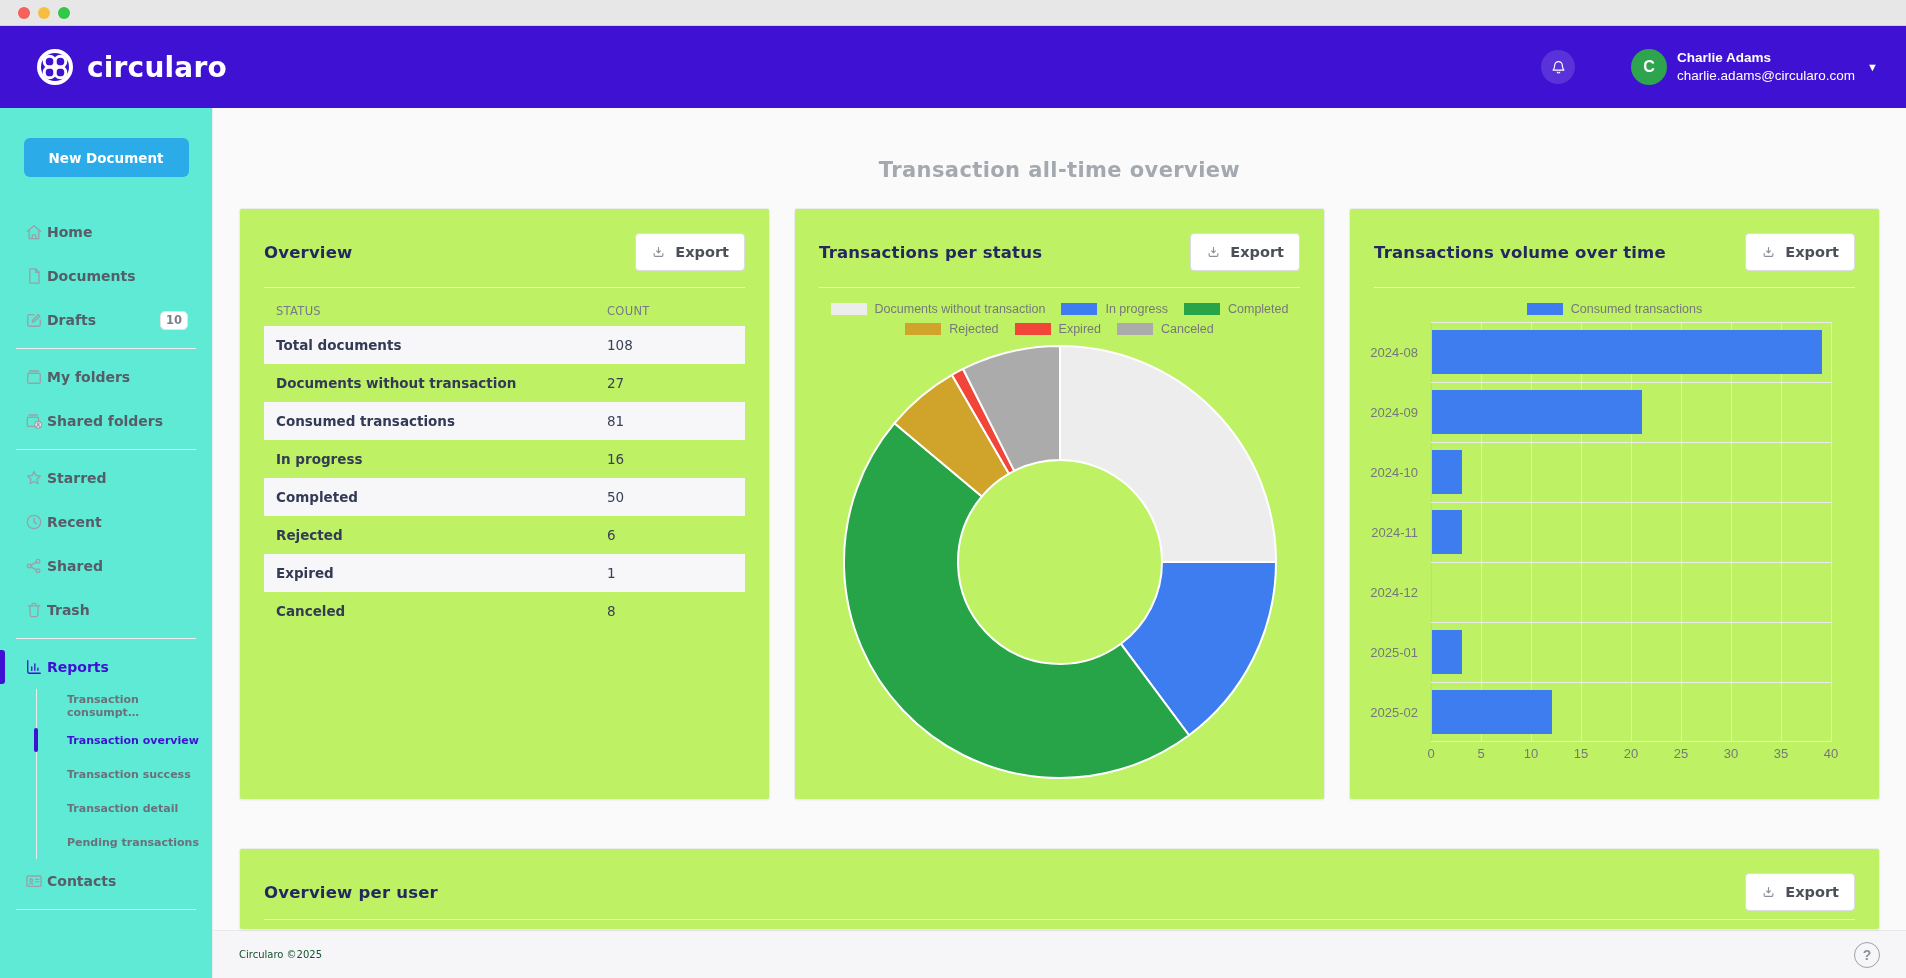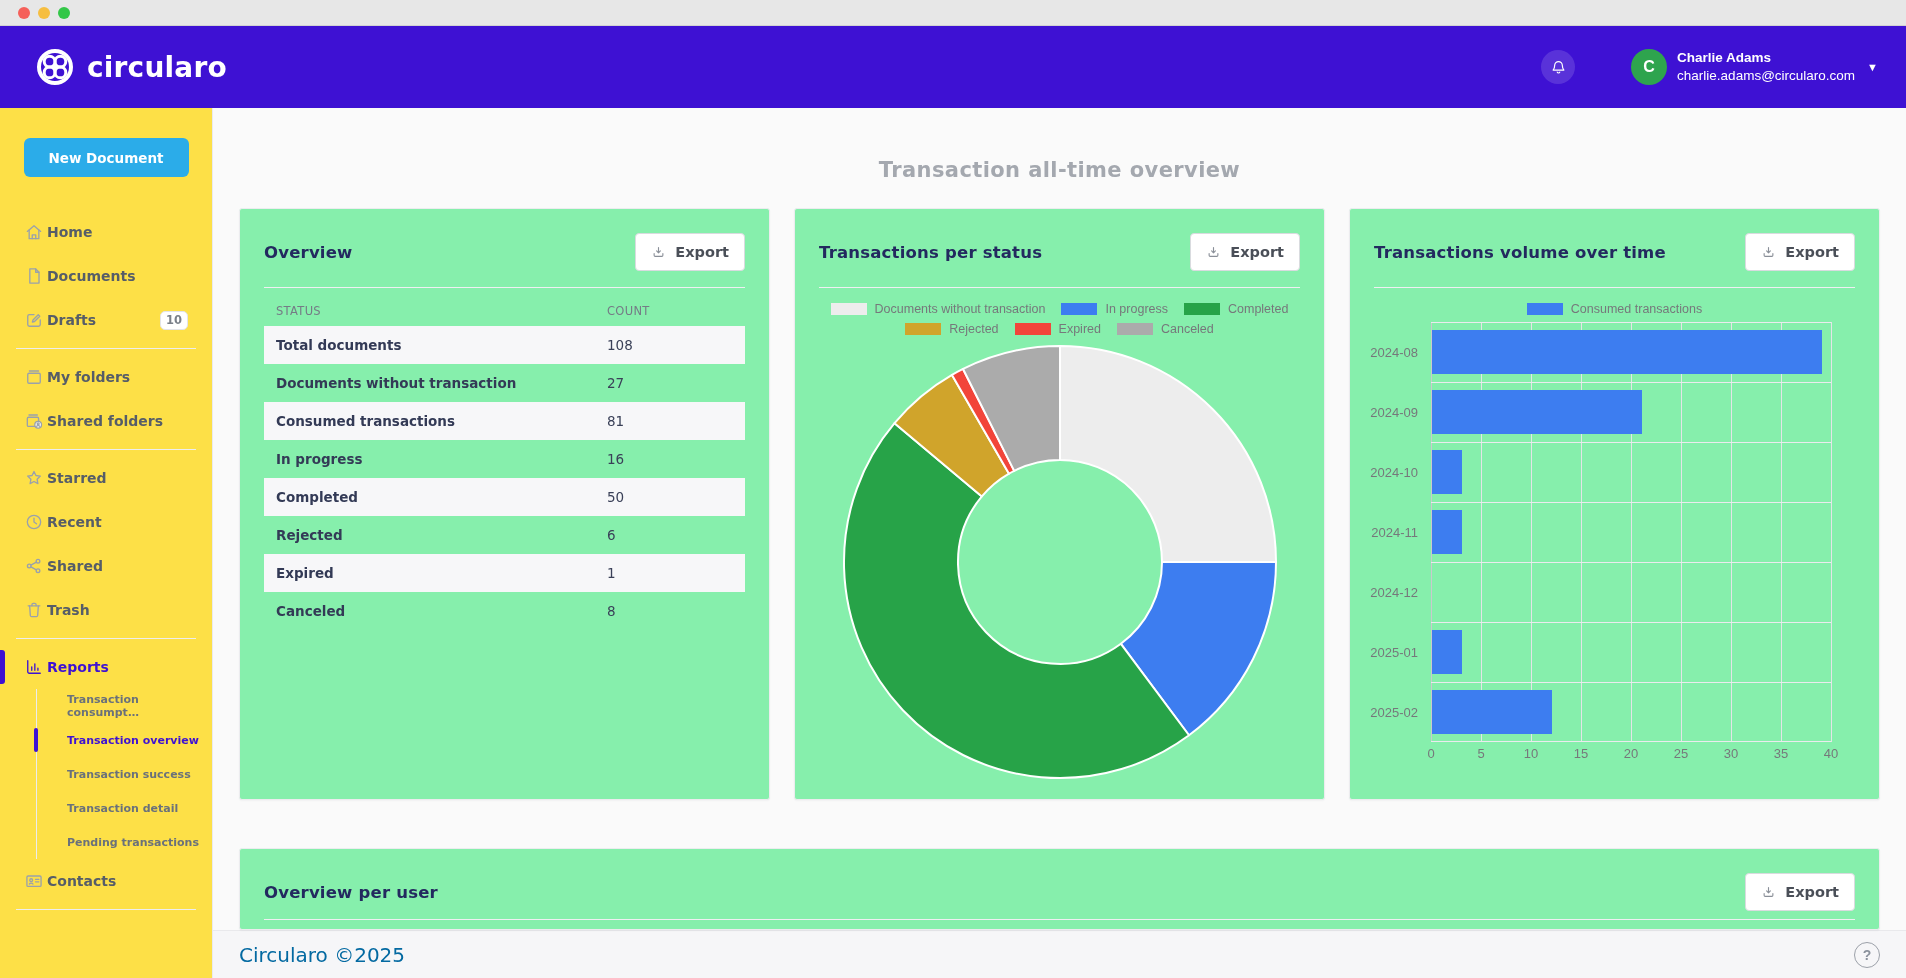--- a/index.html
+++ b/index.html
@@ -31,7 +31,7 @@
   .caret{color:#fff;font-size:11px;margin-left:2px;}
   
   .app{display:flex;height:870px;}
-  .sidebar{width:213px;background:#fde047;border-right:1px solid #EAEAED;padding-top:30px;flex-shrink:0;}
+  .sidebar{width:213px;background:#5eead4;border-right:1px solid #EAEAED;padding-top:30px;flex-shrink:0;}
   .new-doc{display:block;margin:0 auto;width:165px;height:39px;background:var(--blue);color:#fff;
     border:none;border-radius:6px;font-size:13.5px;font-weight:700;font-family:"DejaVu Sans",sans-serif;cursor:pointer;}
   .side-nav{margin-top:33px;}

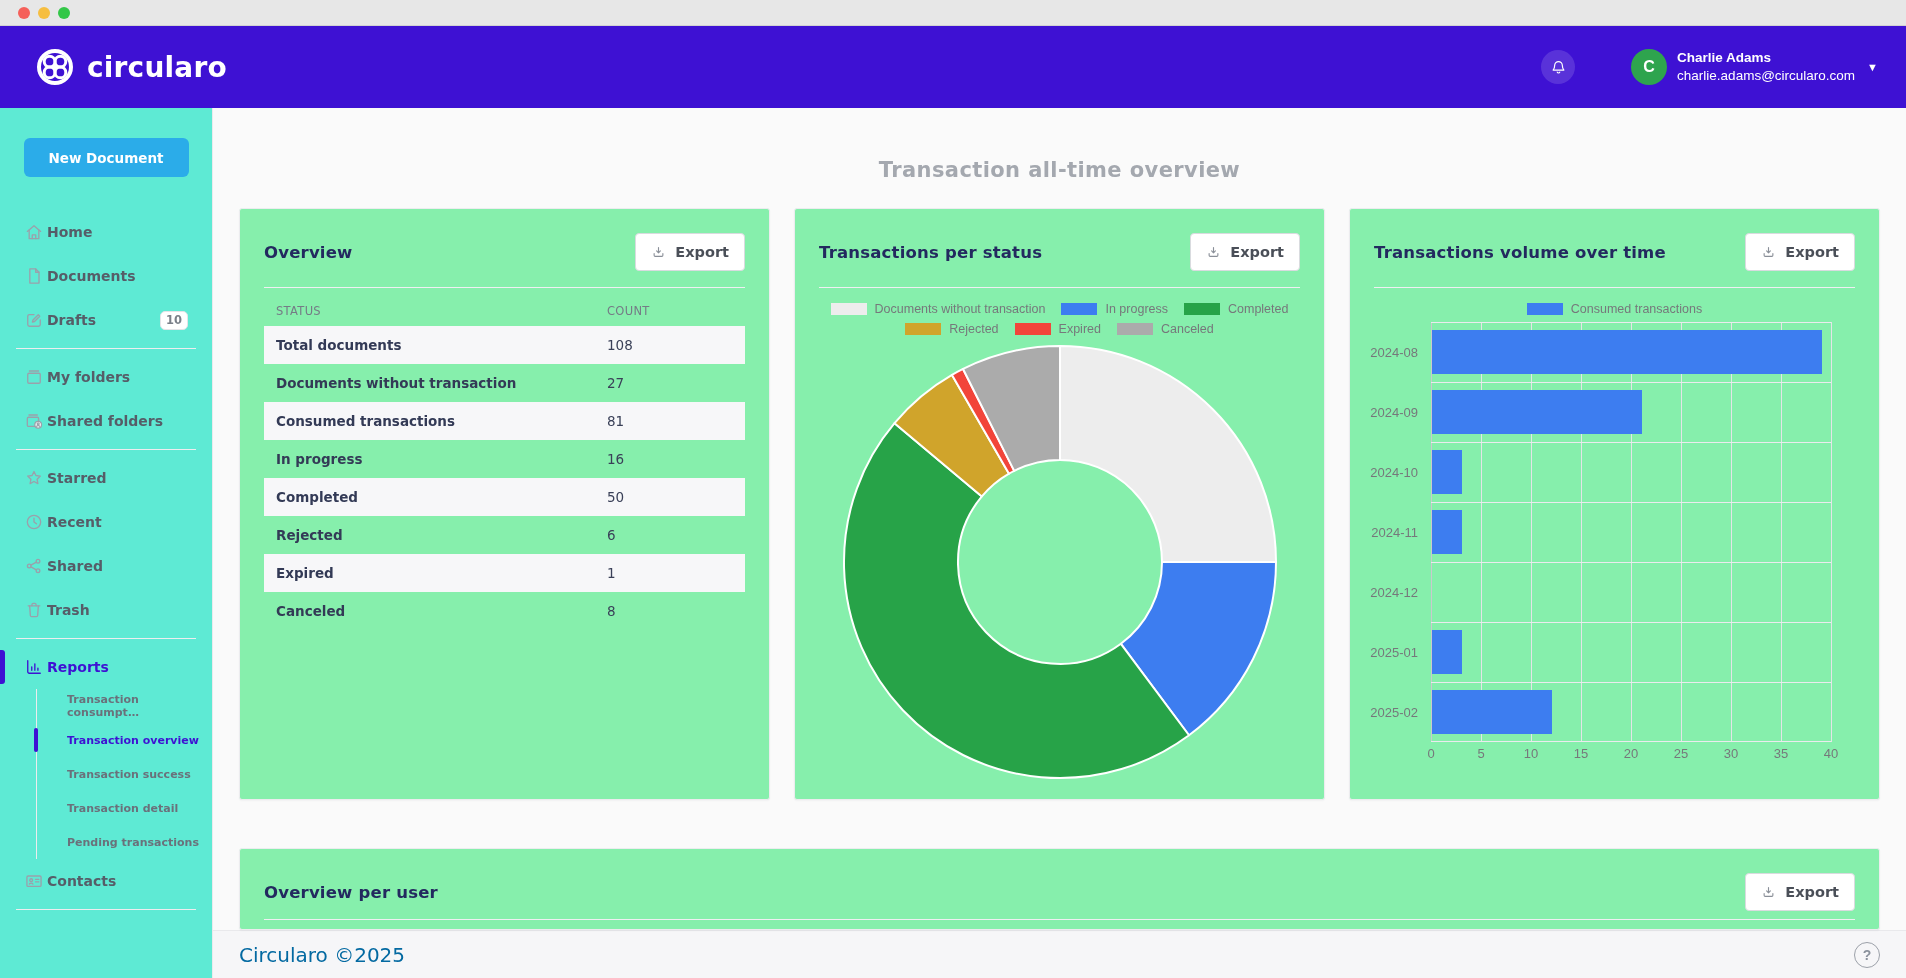--- a/index.html
+++ b/index.html
@@ -57,7 +57,7 @@
   .page-title{margin:50px 0 0;height:26px;text-align:center;color:#A4A8AF;font-size:21px;
     font-weight:700;letter-spacing:.4px;font-family:"DejaVu Sans",sans-serif;}
   .cards-row{display:grid;grid-template-columns:1fr 1fr 1fr;gap:24px;margin:24px 26px 0;height:592px;}
-  .card{background:#86efac;border:1px solid #ECECEF;border-radius:3px;box-shadow:0 1px 2px rgba(20,20,40,.04);position:relative;}
+  .card{background:#bef264;border:1px solid #ECECEF;border-radius:3px;box-shadow:0 1px 2px rgba(20,20,40,.04);position:relative;}
   .card-head{display:flex;align-items:center;justify-content:space-between;height:78px;padding:8px 24px 0;}
   .card-title{font-size:16.5px;font-weight:700;color:var(--navy);letter-spacing:.2px;margin:0;
     font-family:"DejaVu Sans",sans-serif;}

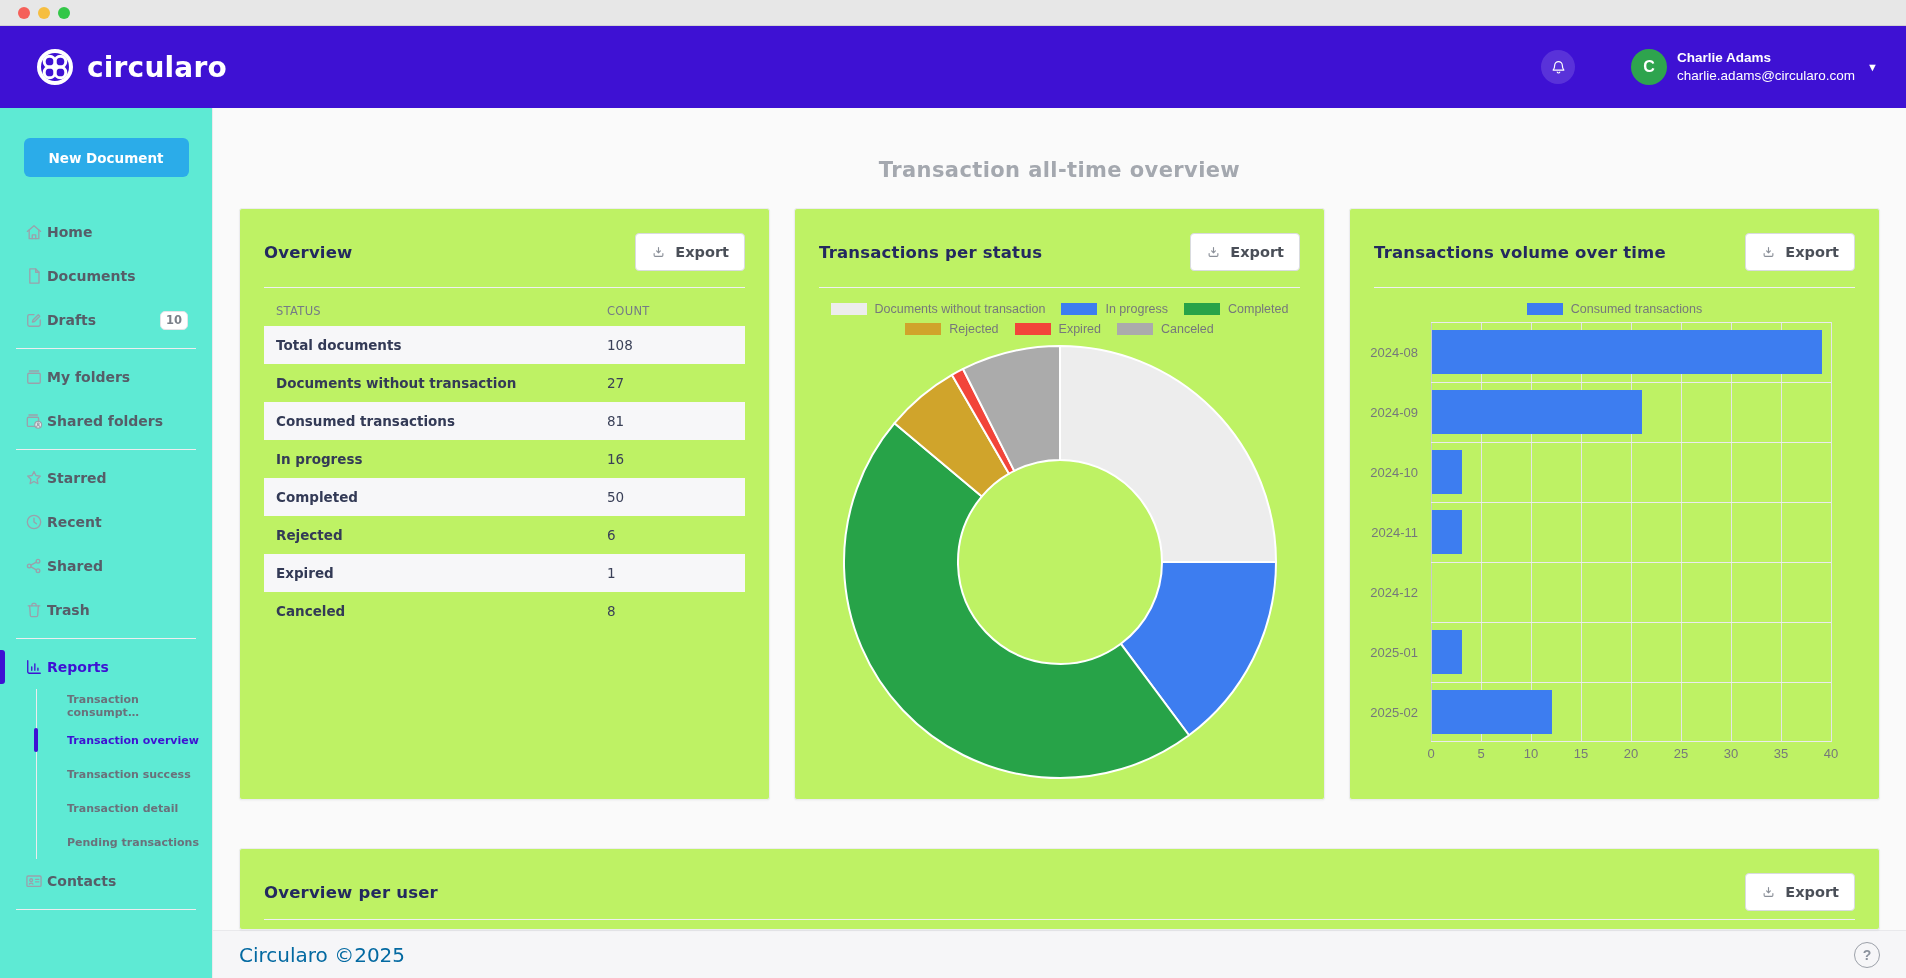--- a/index.html
+++ b/index.html
@@ -96,7 +96,7 @@
   .bottom-card .card-head{height:70px;padding:16px 24px 0;}
   .footer{height:48px;background:#F6F6F8;border-top:1px solid #E9E9EC;display:flex;align-items:center;
     justify-content:space-between;padding:0 26px;font-family:"DejaVu Sans",sans-serif;}
-  .copyright{font-size:20px;color:#0369a1;}
+  .copyright{font-size:10px;color:#14532d;}
   .help-btn{width:26px;height:26px;border-radius:50%;border:1.6px solid #9CA1A9;color:#8A919C;
     background:transparent;font-size:14px;font-weight:700;display:flex;align-items:center;
     justify-content:center;cursor:pointer;padding:0;}

